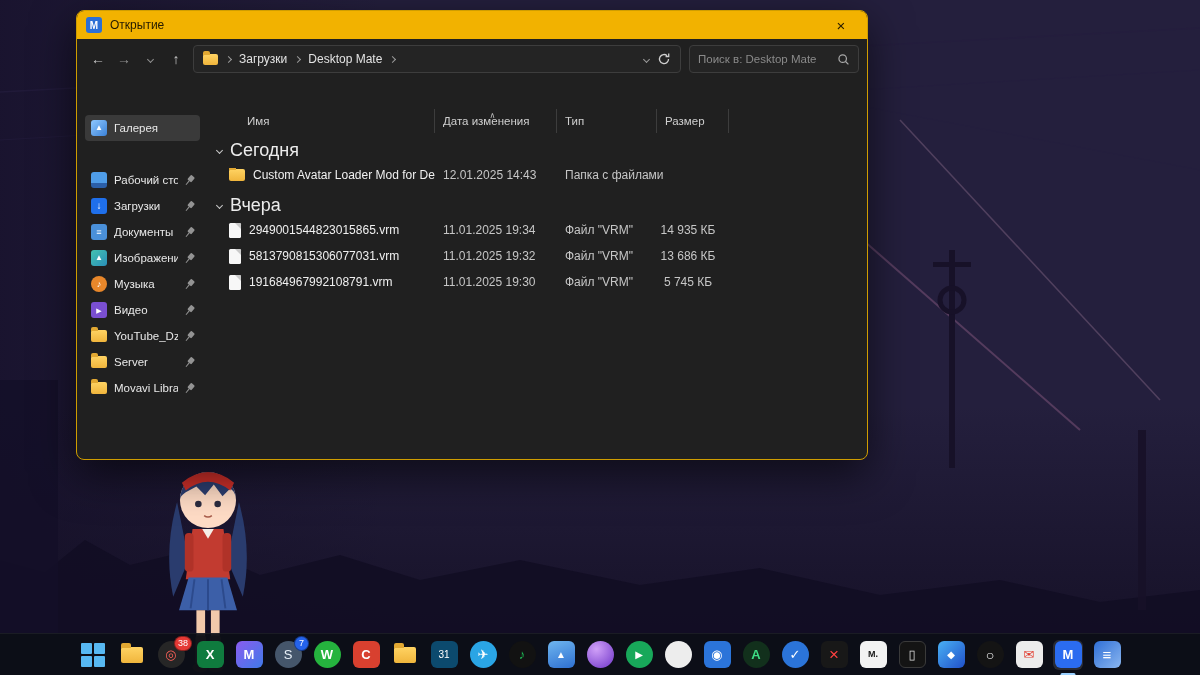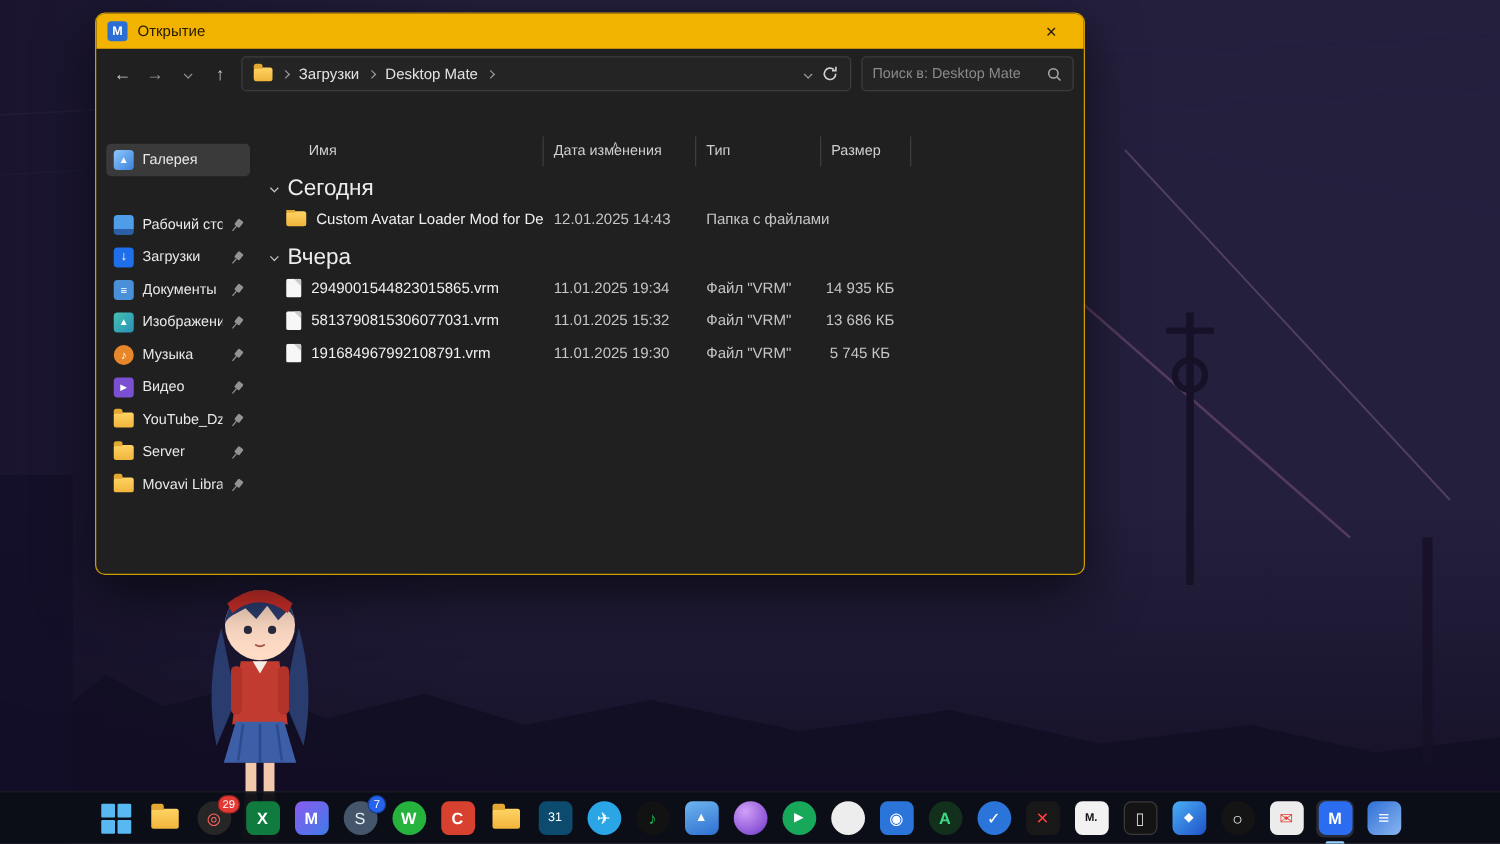--- a/index.html
+++ b/index.html
@@ -317,7 +317,7 @@
               <span class="page"></span>
             <span>5813790815306077031.vrm</span>
             </div>
-          <div class="fdate">11.01.2025 15:32</div>
+          <div class="fdate">11.01.2025 19:32</div>
           <div class="ftypec">Файл "VRM"</div>
           <div class="fsize">13 686 КБ</div>
         </div>

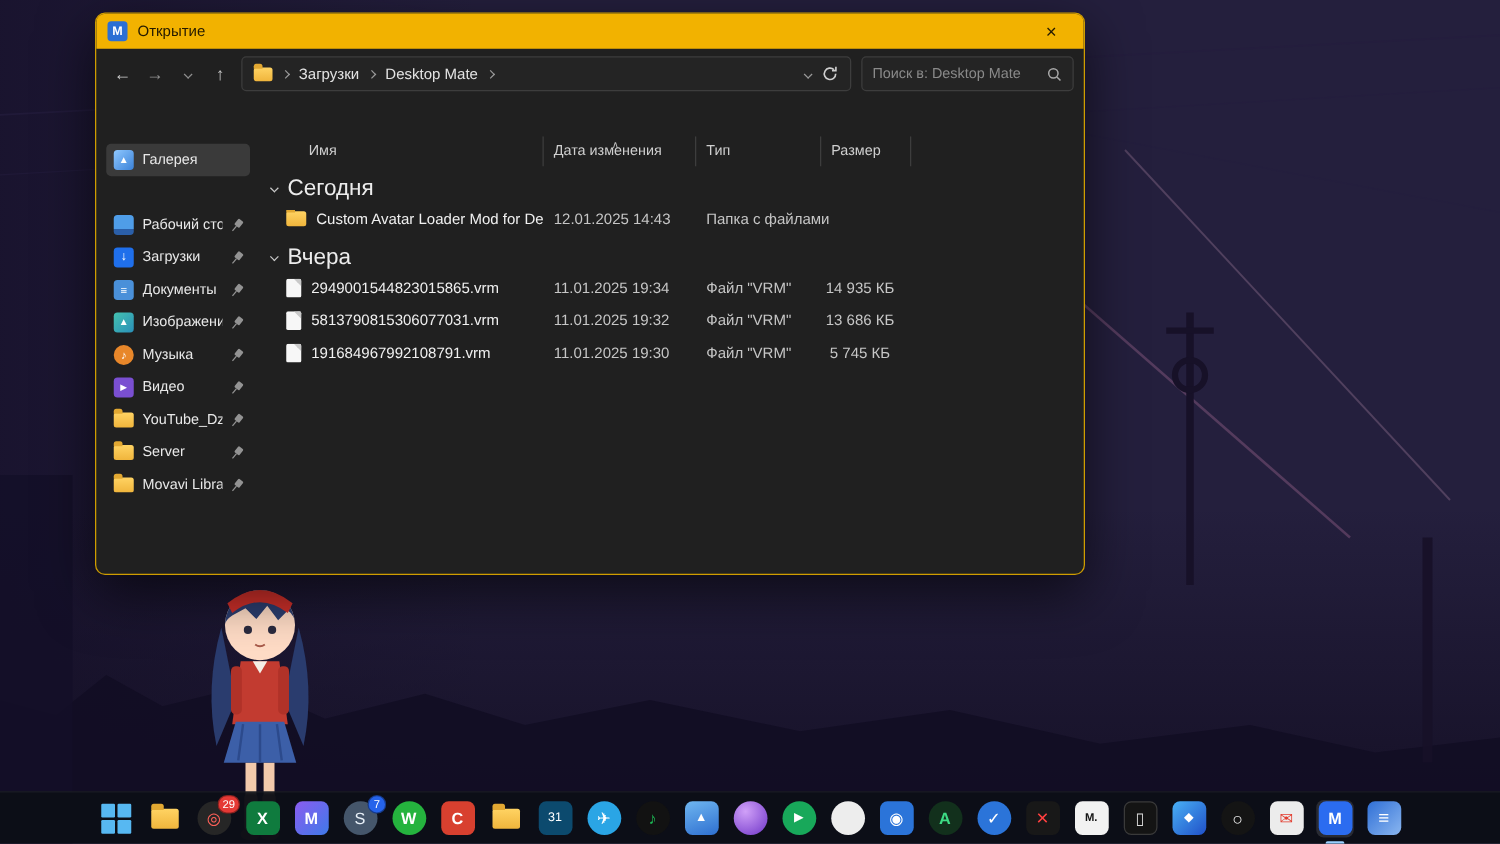--- a/index.html
+++ b/index.html
@@ -349,7 +349,7 @@
       </div>
     <div class="tbi">
       <div class="tbico" style="background:#262626;color:#ff6159;border-radius:50%">◎</div>
-      <span class="badge">29</span>
+      <span class="badge">38</span>
     </div>
     <div class="tbi">
         <div class="tbico" style="background:#0f7b3e;color:#fff;font-weight:bold">X</div>

